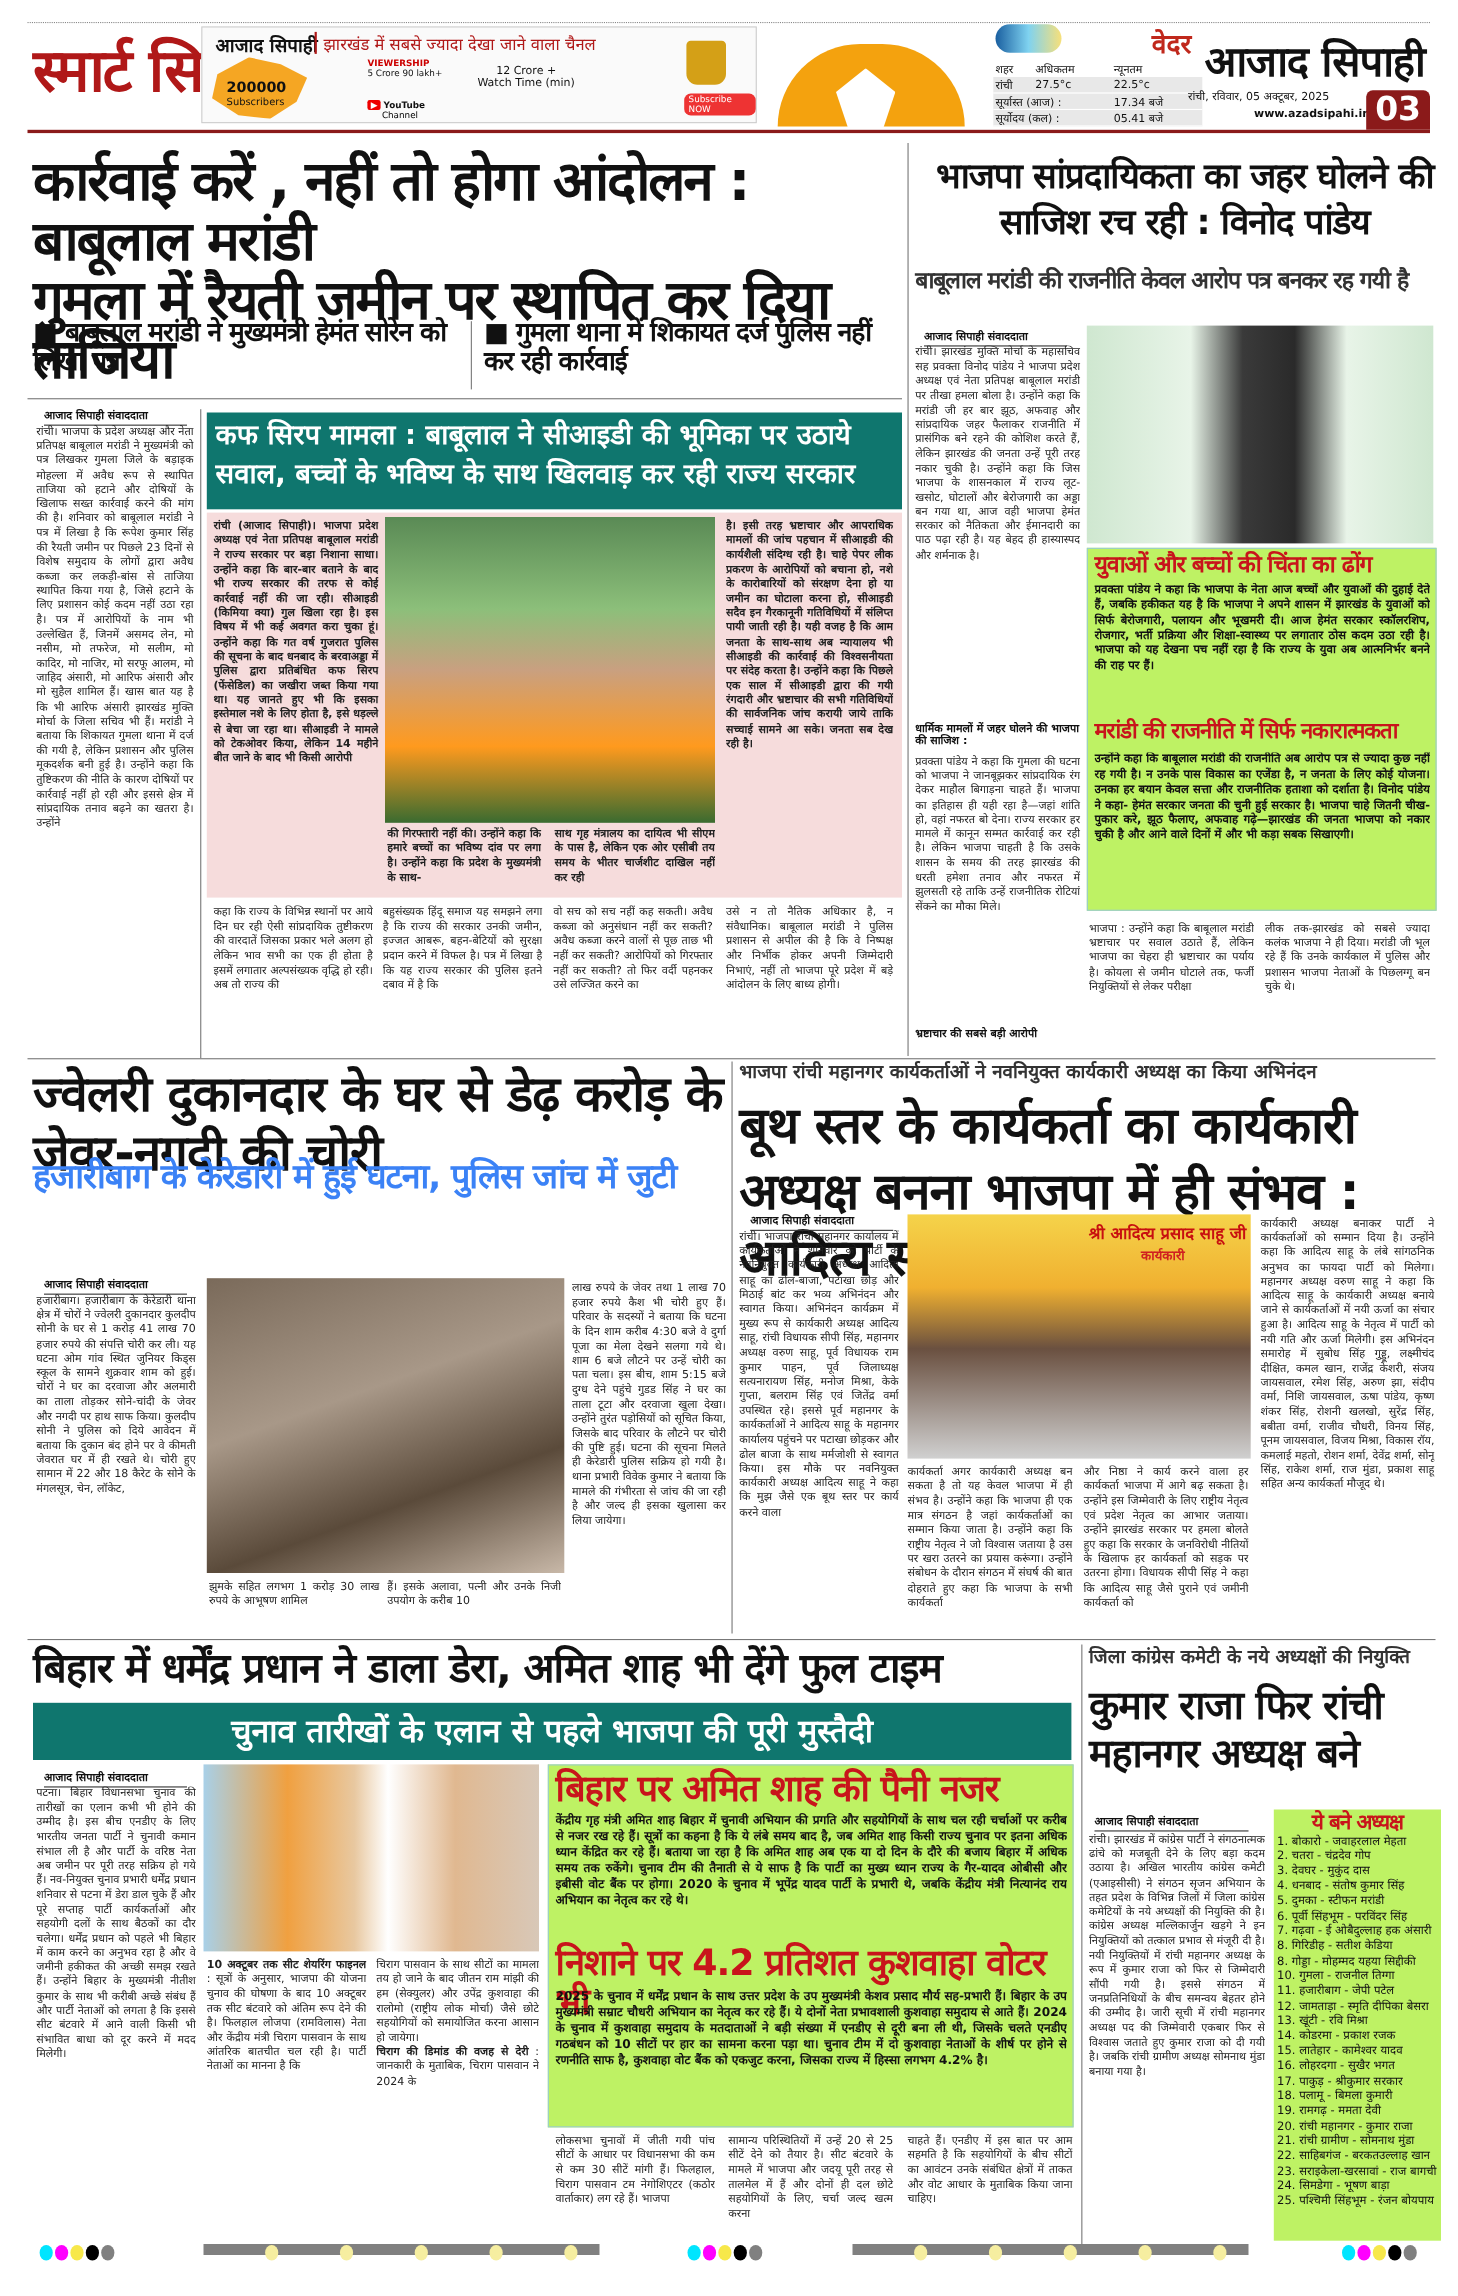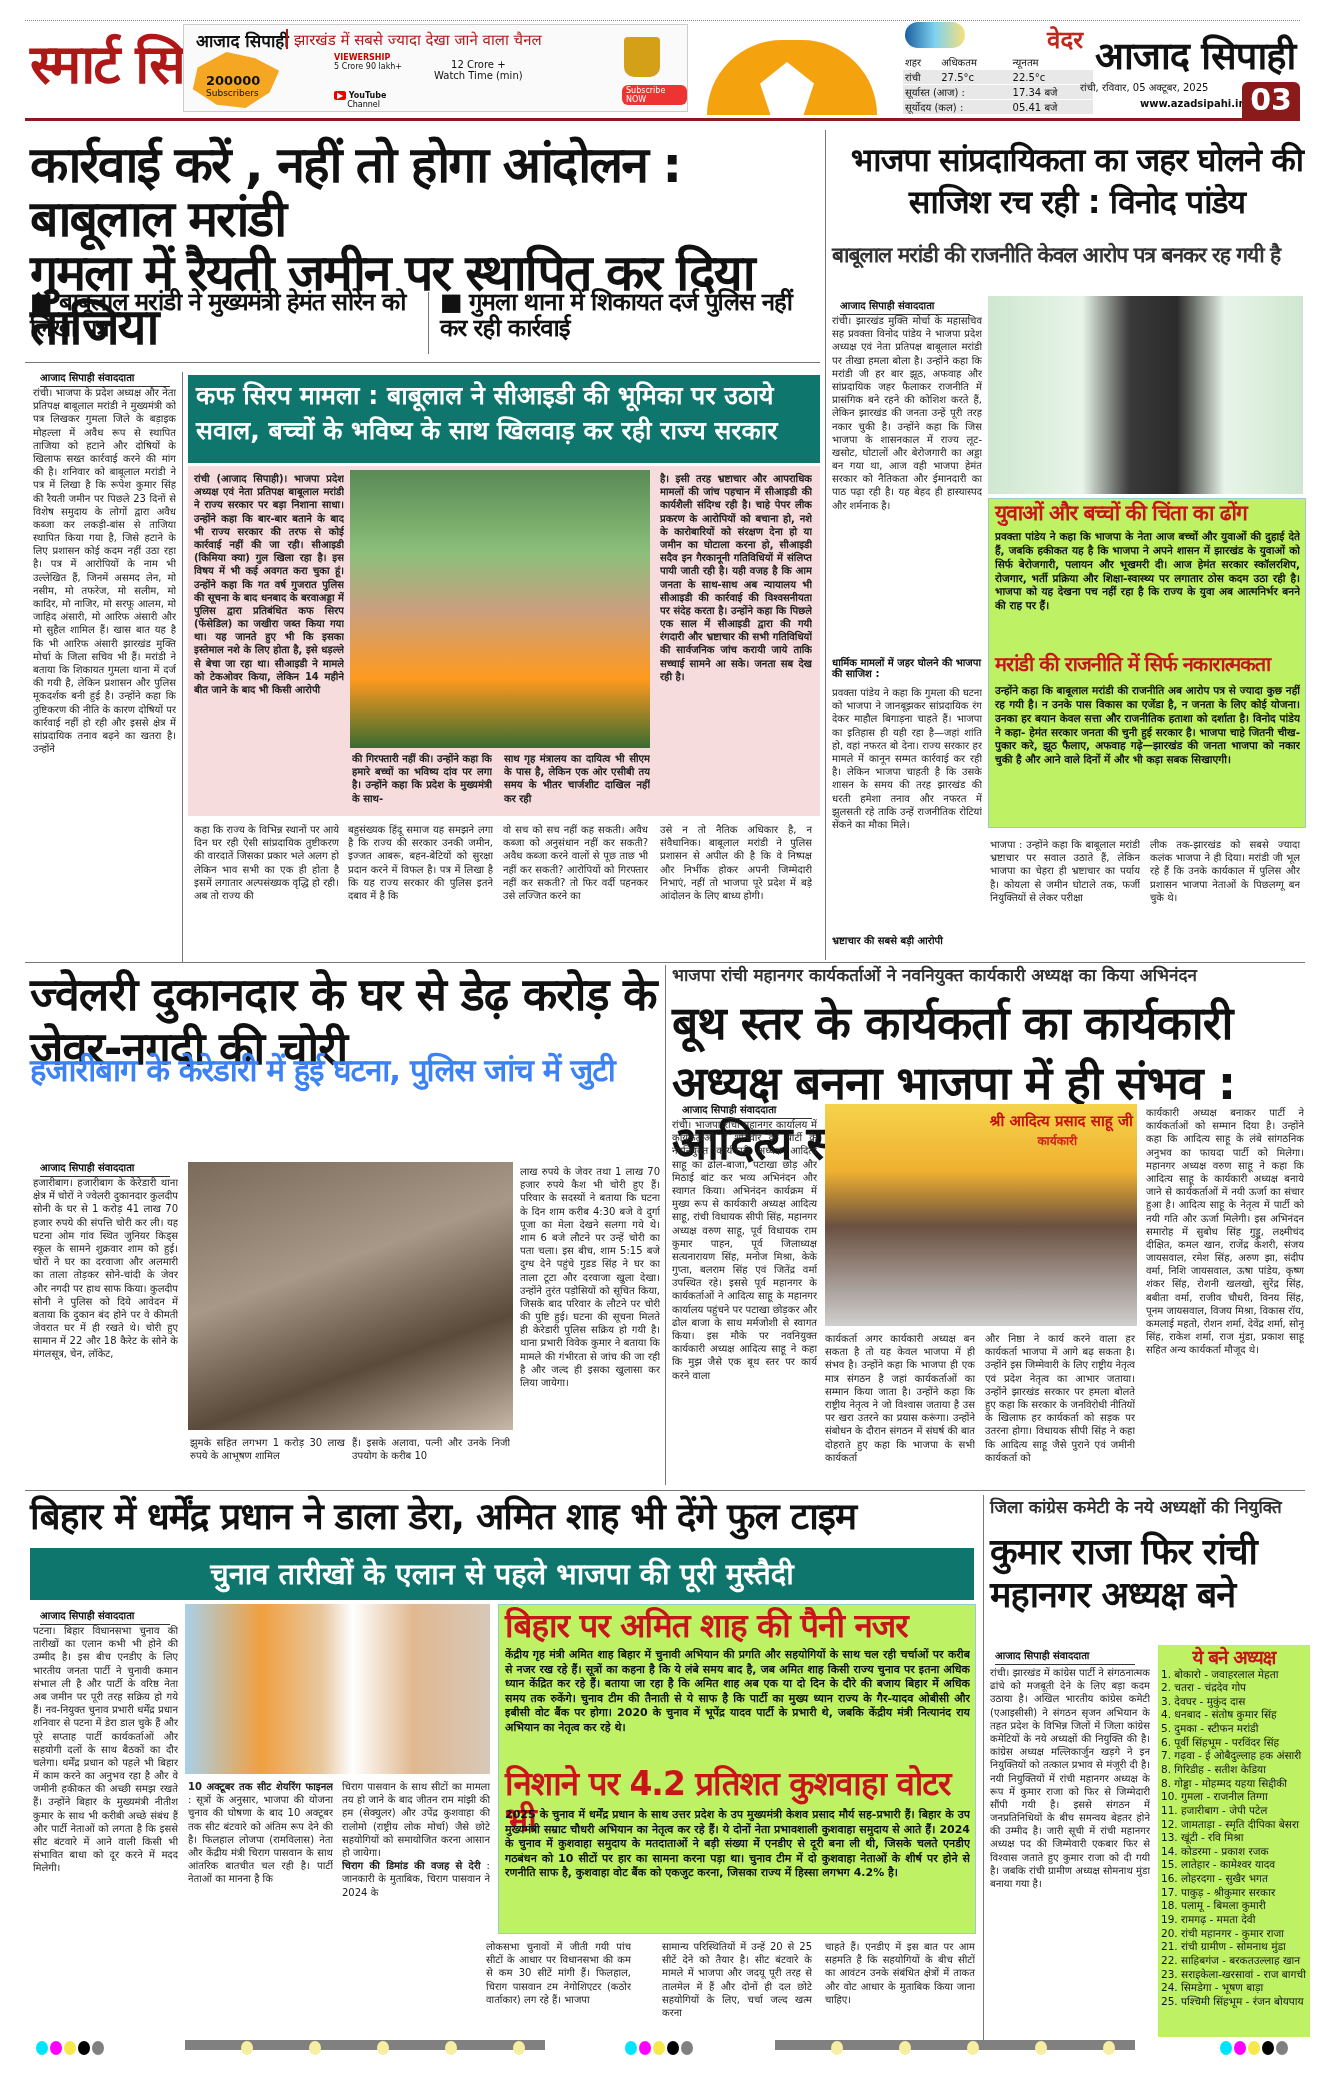--- a/index.html
+++ b/index.html
@@ -176,7 +176,7 @@
 <div class="abs body" style="left:505px;top:1648px;width:465px;height:115px;font-size:11px;font-weight:bold;color:#111">केंद्रीय गृह मंत्री अमित शाह बिहार में चुनावी अभियान की प्रगति और सहयोगियों के साथ चल रही चर्चाओं पर करीब से नजर रख रहे हैं। सूत्रों का कहना है कि ये लंबे समय बाद है, जब अमित शाह किसी राज्य चुनाव पर इतना अधिक ध्यान केंद्रित कर रहे हैं। बताया जा रहा है कि अमित शाह अब एक या दो दिन के दौरे की बजाय बिहार में अधिक समय तक रुकेंगे। चुनाव टीम की तैनाती से ये साफ है कि पार्टी का मुख्य ध्यान राज्य के गैर-यादव ओबीसी और इबीसी वोट बैंक पर होगा। 2020 के चुनाव में भूपेंद्र यादव पार्टी के प्रभारी थे, जबकि केंद्रीय मंत्री नित्यानंद राय अभियान का नेतृत्व कर रहे थे।</div>
 <div class="abs h1 red" style="left:505px;top:1766px;width:465px;font-size:33px">निशाने पर 4.2 प्रतिशत कुशवाहा वोटर भी</div>
 <div class="abs body" style="left:505px;top:1808px;width:465px;height:122px;font-size:11px;font-weight:bold;color:#111">2025 के चुनाव में धर्मेंद्र प्रधान के साथ उत्तर प्रदेश के उप मुख्यमंत्री केशव प्रसाद मौर्य सह-प्रभारी हैं। बिहार के उप मुख्यमंत्री सम्राट चौधरी अभियान का नेतृत्व कर रहे हैं। ये दोनों नेता प्रभावशाली कुशवाहा समुदाय से आते हैं। 2024 के चुनाव में कुशवाहा समुदाय के मतदाताओं ने बड़ी संख्या में एनडीए से दूरी बना ली थी, जिसके चलते एनडीए गठबंधन को 10 सीटों पर हार का सामना करना पड़ा था। चुनाव टीम में दो कुशवाहा नेताओं के शीर्ष पर होने से रणनीति साफ है, कुशवाहा वोट बैंक को एकजुट करना, जिसका राज्य में हिस्सा लगभग 4.2% है।</div>
-<div class="abs body" style="left:486px;top:1940px;width:145px;height:105px">लोकसभा चुनावों में जीती गयी पांच सीटों के आधार पर विधानसभा की कम से कम 30 सीटें मांगी हैं। फिलहाल, चिराग पासवान टम नेगोशिएटर (कठोर वार्ताकार) लग रहे हैं। भाजपा</div>
+<div class="abs body" style="left:505px;top:1940px;width:145px;height:105px">लोकसभा चुनावों में जीती गयी पांच सीटों के आधार पर विधानसभा की कम से कम 30 सीटें मांगी हैं। फिलहाल, चिराग पासवान टम नेगोशिएटर (कठोर वार्ताकार) लग रहे हैं। भाजपा</div>
 <div class="abs body" style="left:662px;top:1940px;width:150px;height:105px">सामान्य परिस्थितियों में उन्हें 20 से 25 सीटें देने को तैयार है। सीट बंटवारे के मामले में भाजपा और जदयू पूरी तरह से तालमेल में हैं और दोनों ही दल छोटे सहयोगियों के लिए, चर्चा जल्द खत्म करना</div>
 <div class="abs body" style="left:825px;top:1940px;width:150px;height:105px">चाहते हैं। एनडीए में इस बात पर आम सहमति है कि सहयोगियों के बीच सीटों का आवंटन उनके संबंधित क्षेत्रों में ताकत और वोट आधार के मुताबिक किया जाना चाहिए।</div>
 

